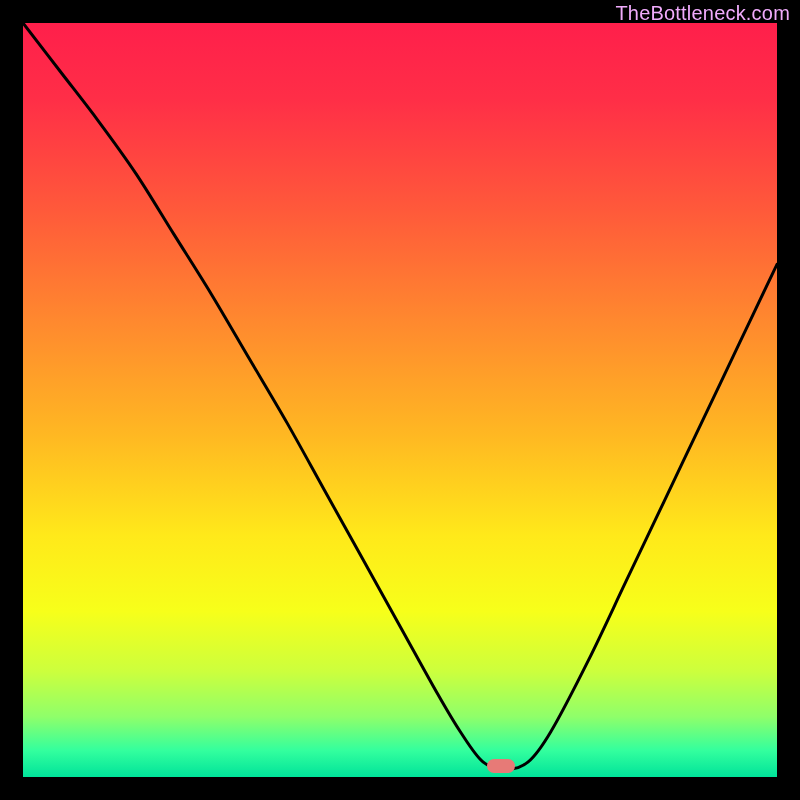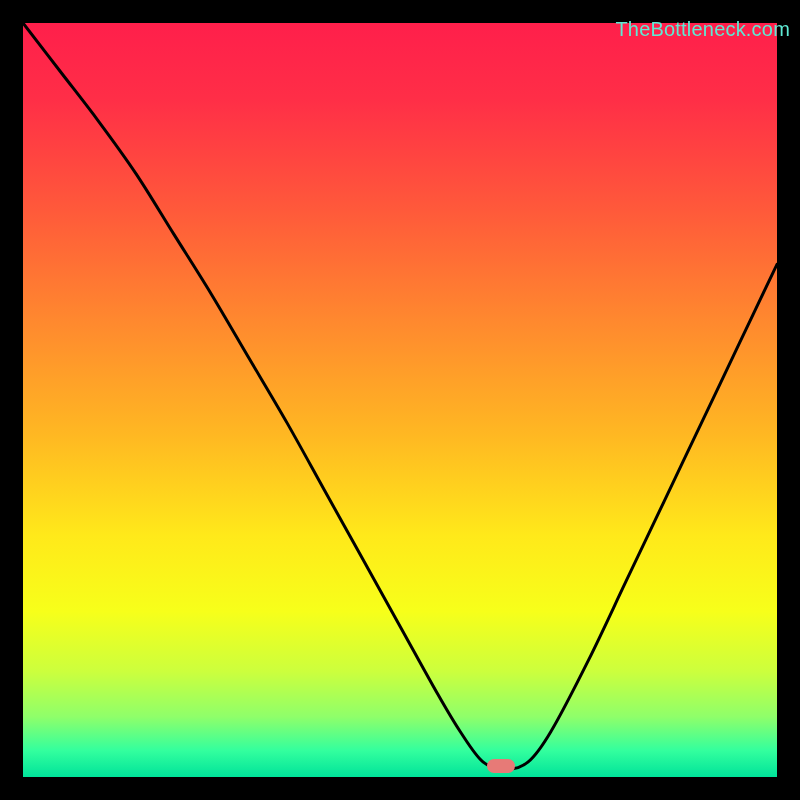--- a/index.html
+++ b/index.html
@@ -43,9 +43,9 @@
   }
   .watermark {
     position: absolute;
-    top: 18px;
+    top: 2px;
     right: 10px;
-    color: #5eead4;
+    color: #f0abfc;
     font-size: 20px;
     font-weight: 500;
     letter-spacing: 0.2px;

